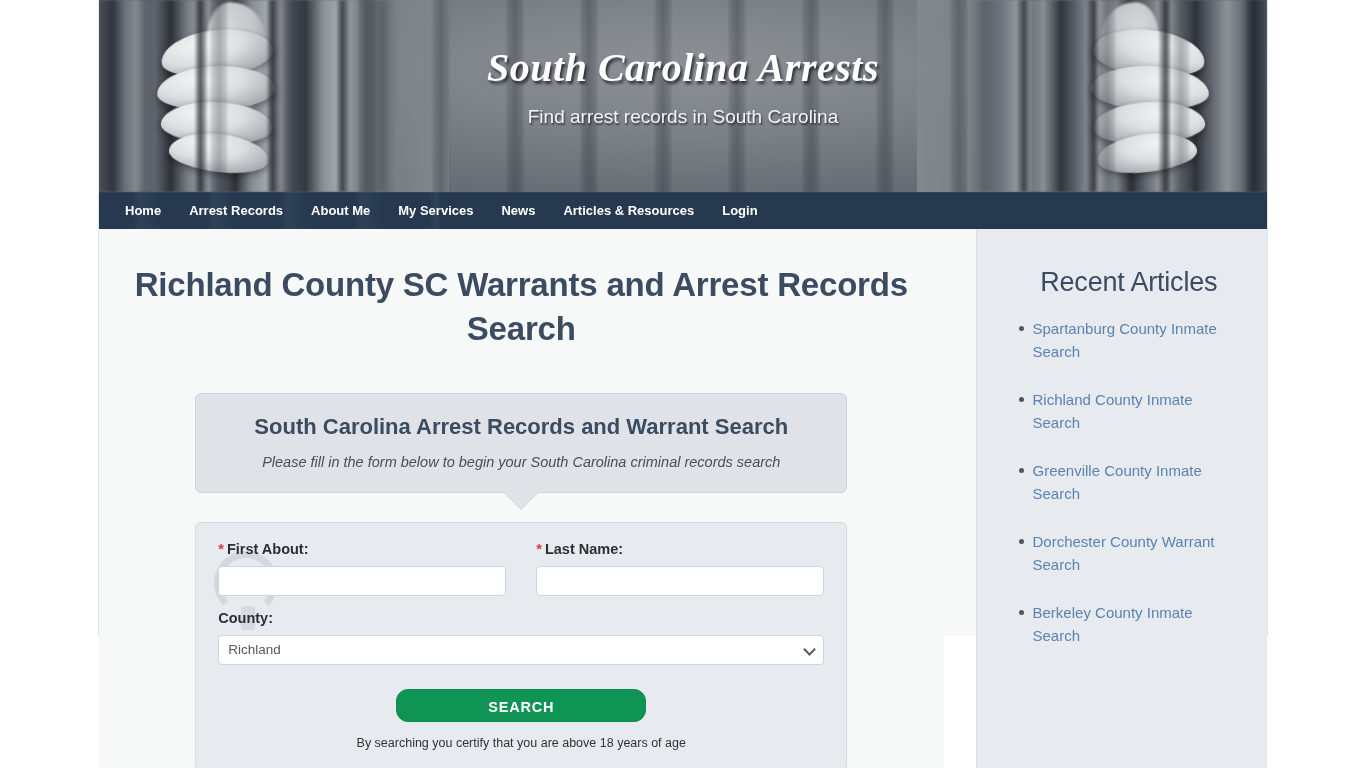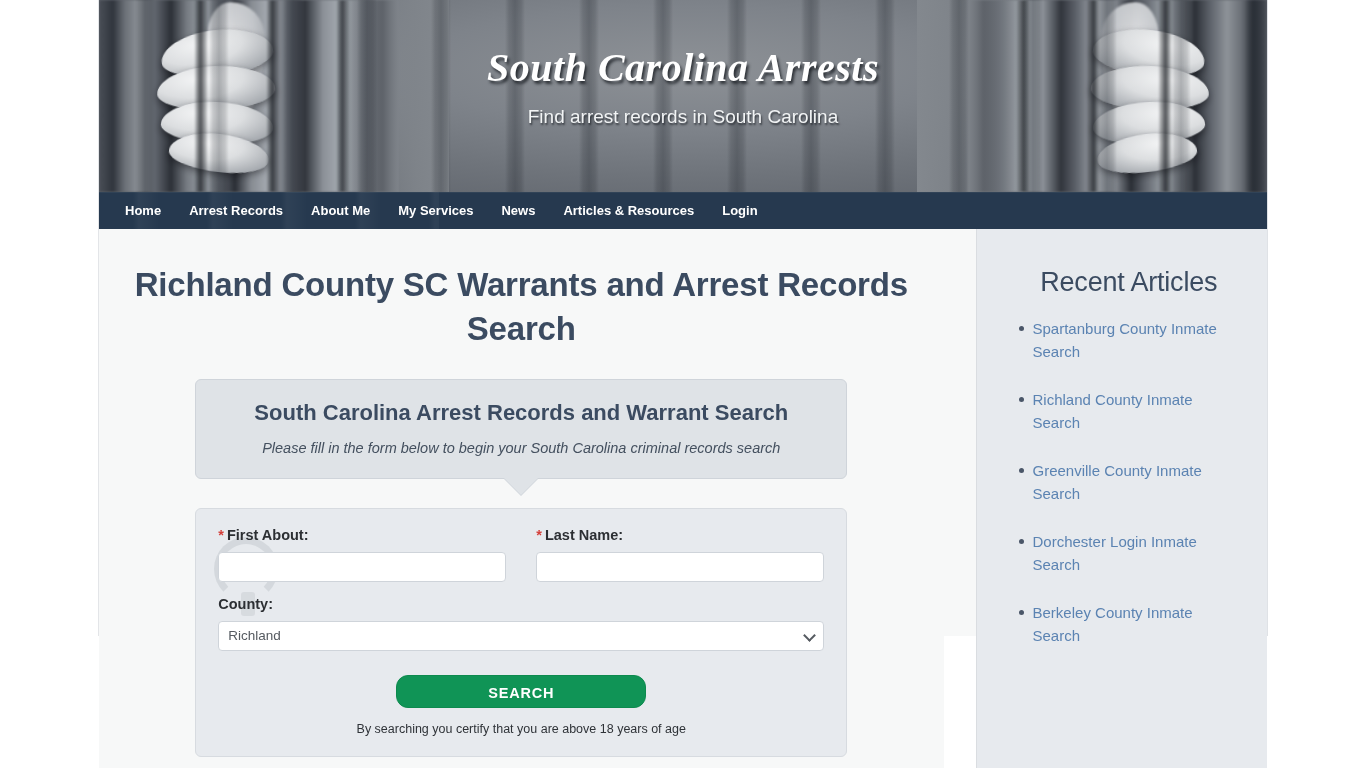--- a/index.html
+++ b/index.html
@@ -204,7 +204,7 @@
   
   .callout {
     position: relative;
-    margin: 28px auto 0 auto;
+    margin: 42px auto 0 auto;
     width: 652px;
     background: #dfe3e7;
     border: 1px solid #cfd4da;

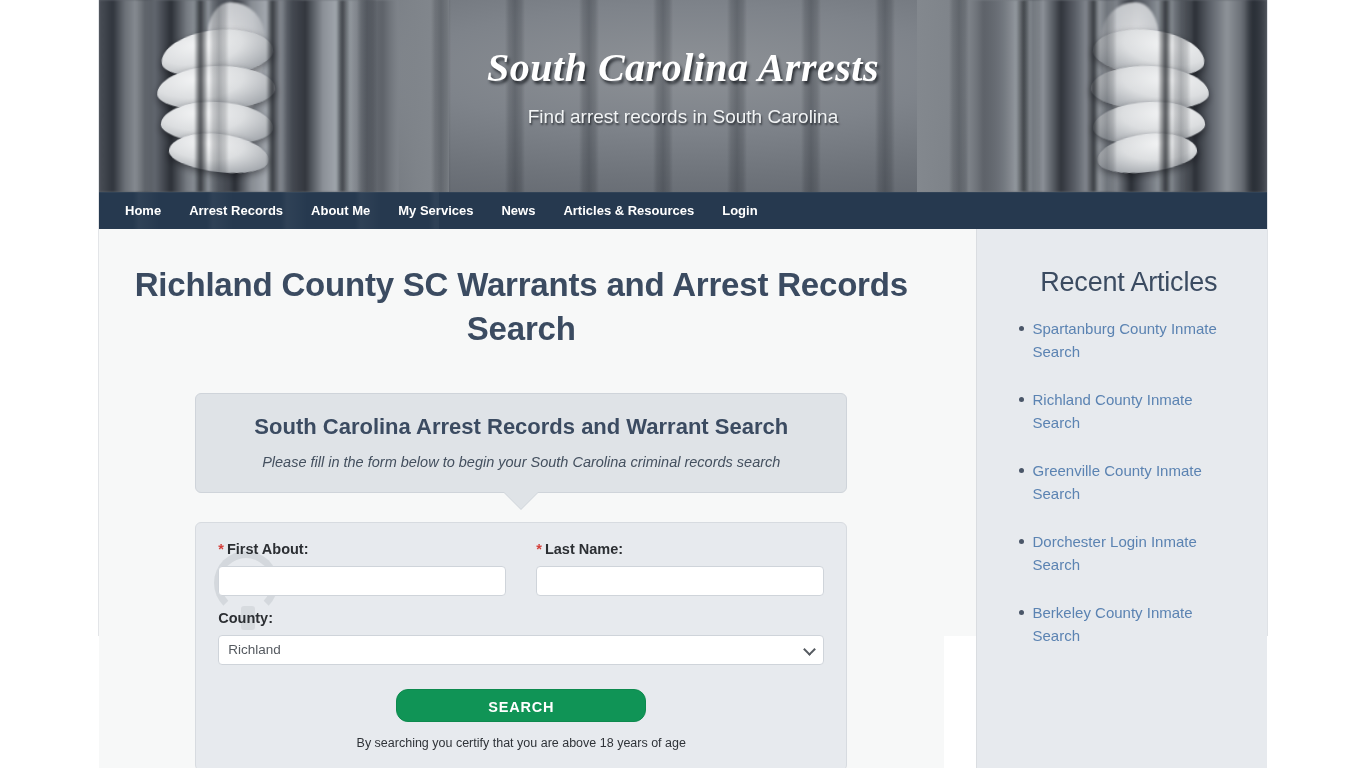--- a/index.html
+++ b/index.html
@@ -482,7 +482,7 @@
           <li><a class="article-link">Spartanburg County Inmate Search</a></li>
           <li><a class="article-link">Richland County Inmate Search</a></li>
           <li><a class="article-link">Greenville County Inmate Search</a></li>
-          <li><a class="article-link">Dorchester Login Inmate Search</a></li>
+          <li><a class="article-link">Dorchester County Warrant Search</a></li>
           <li><a class="article-link">Berkeley County Inmate Search</a></li>
         </ul>
       </aside>

